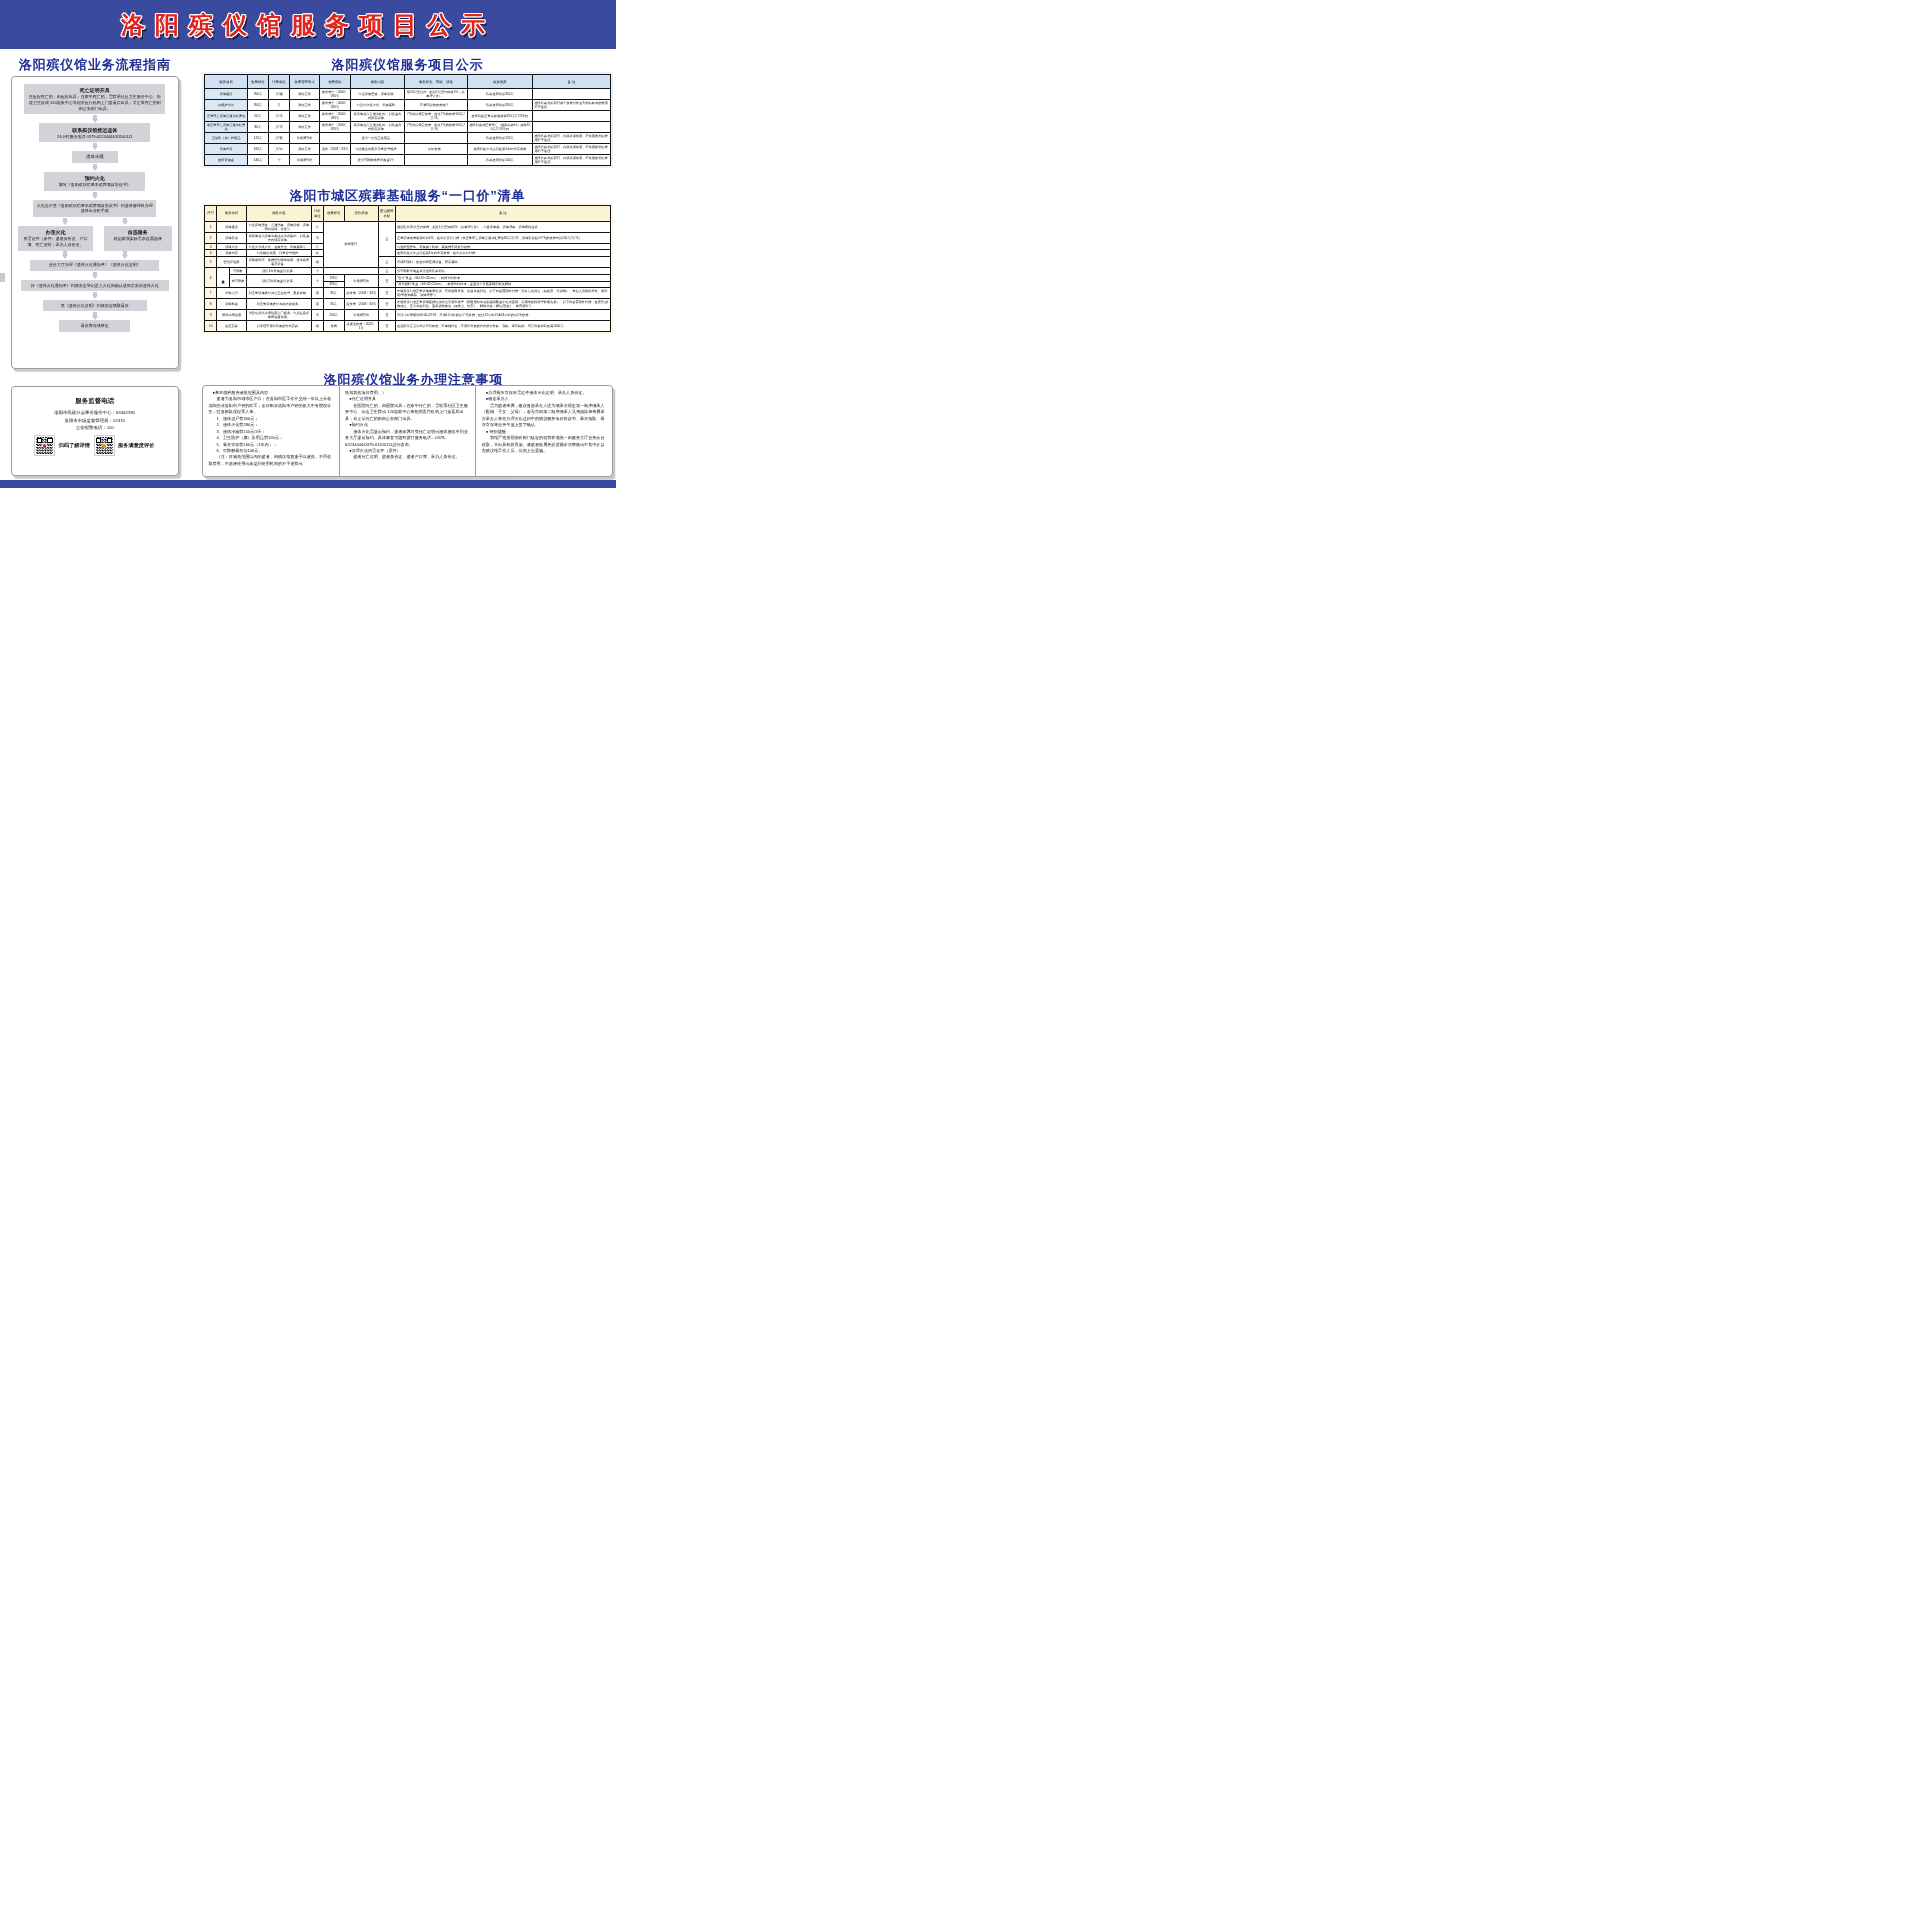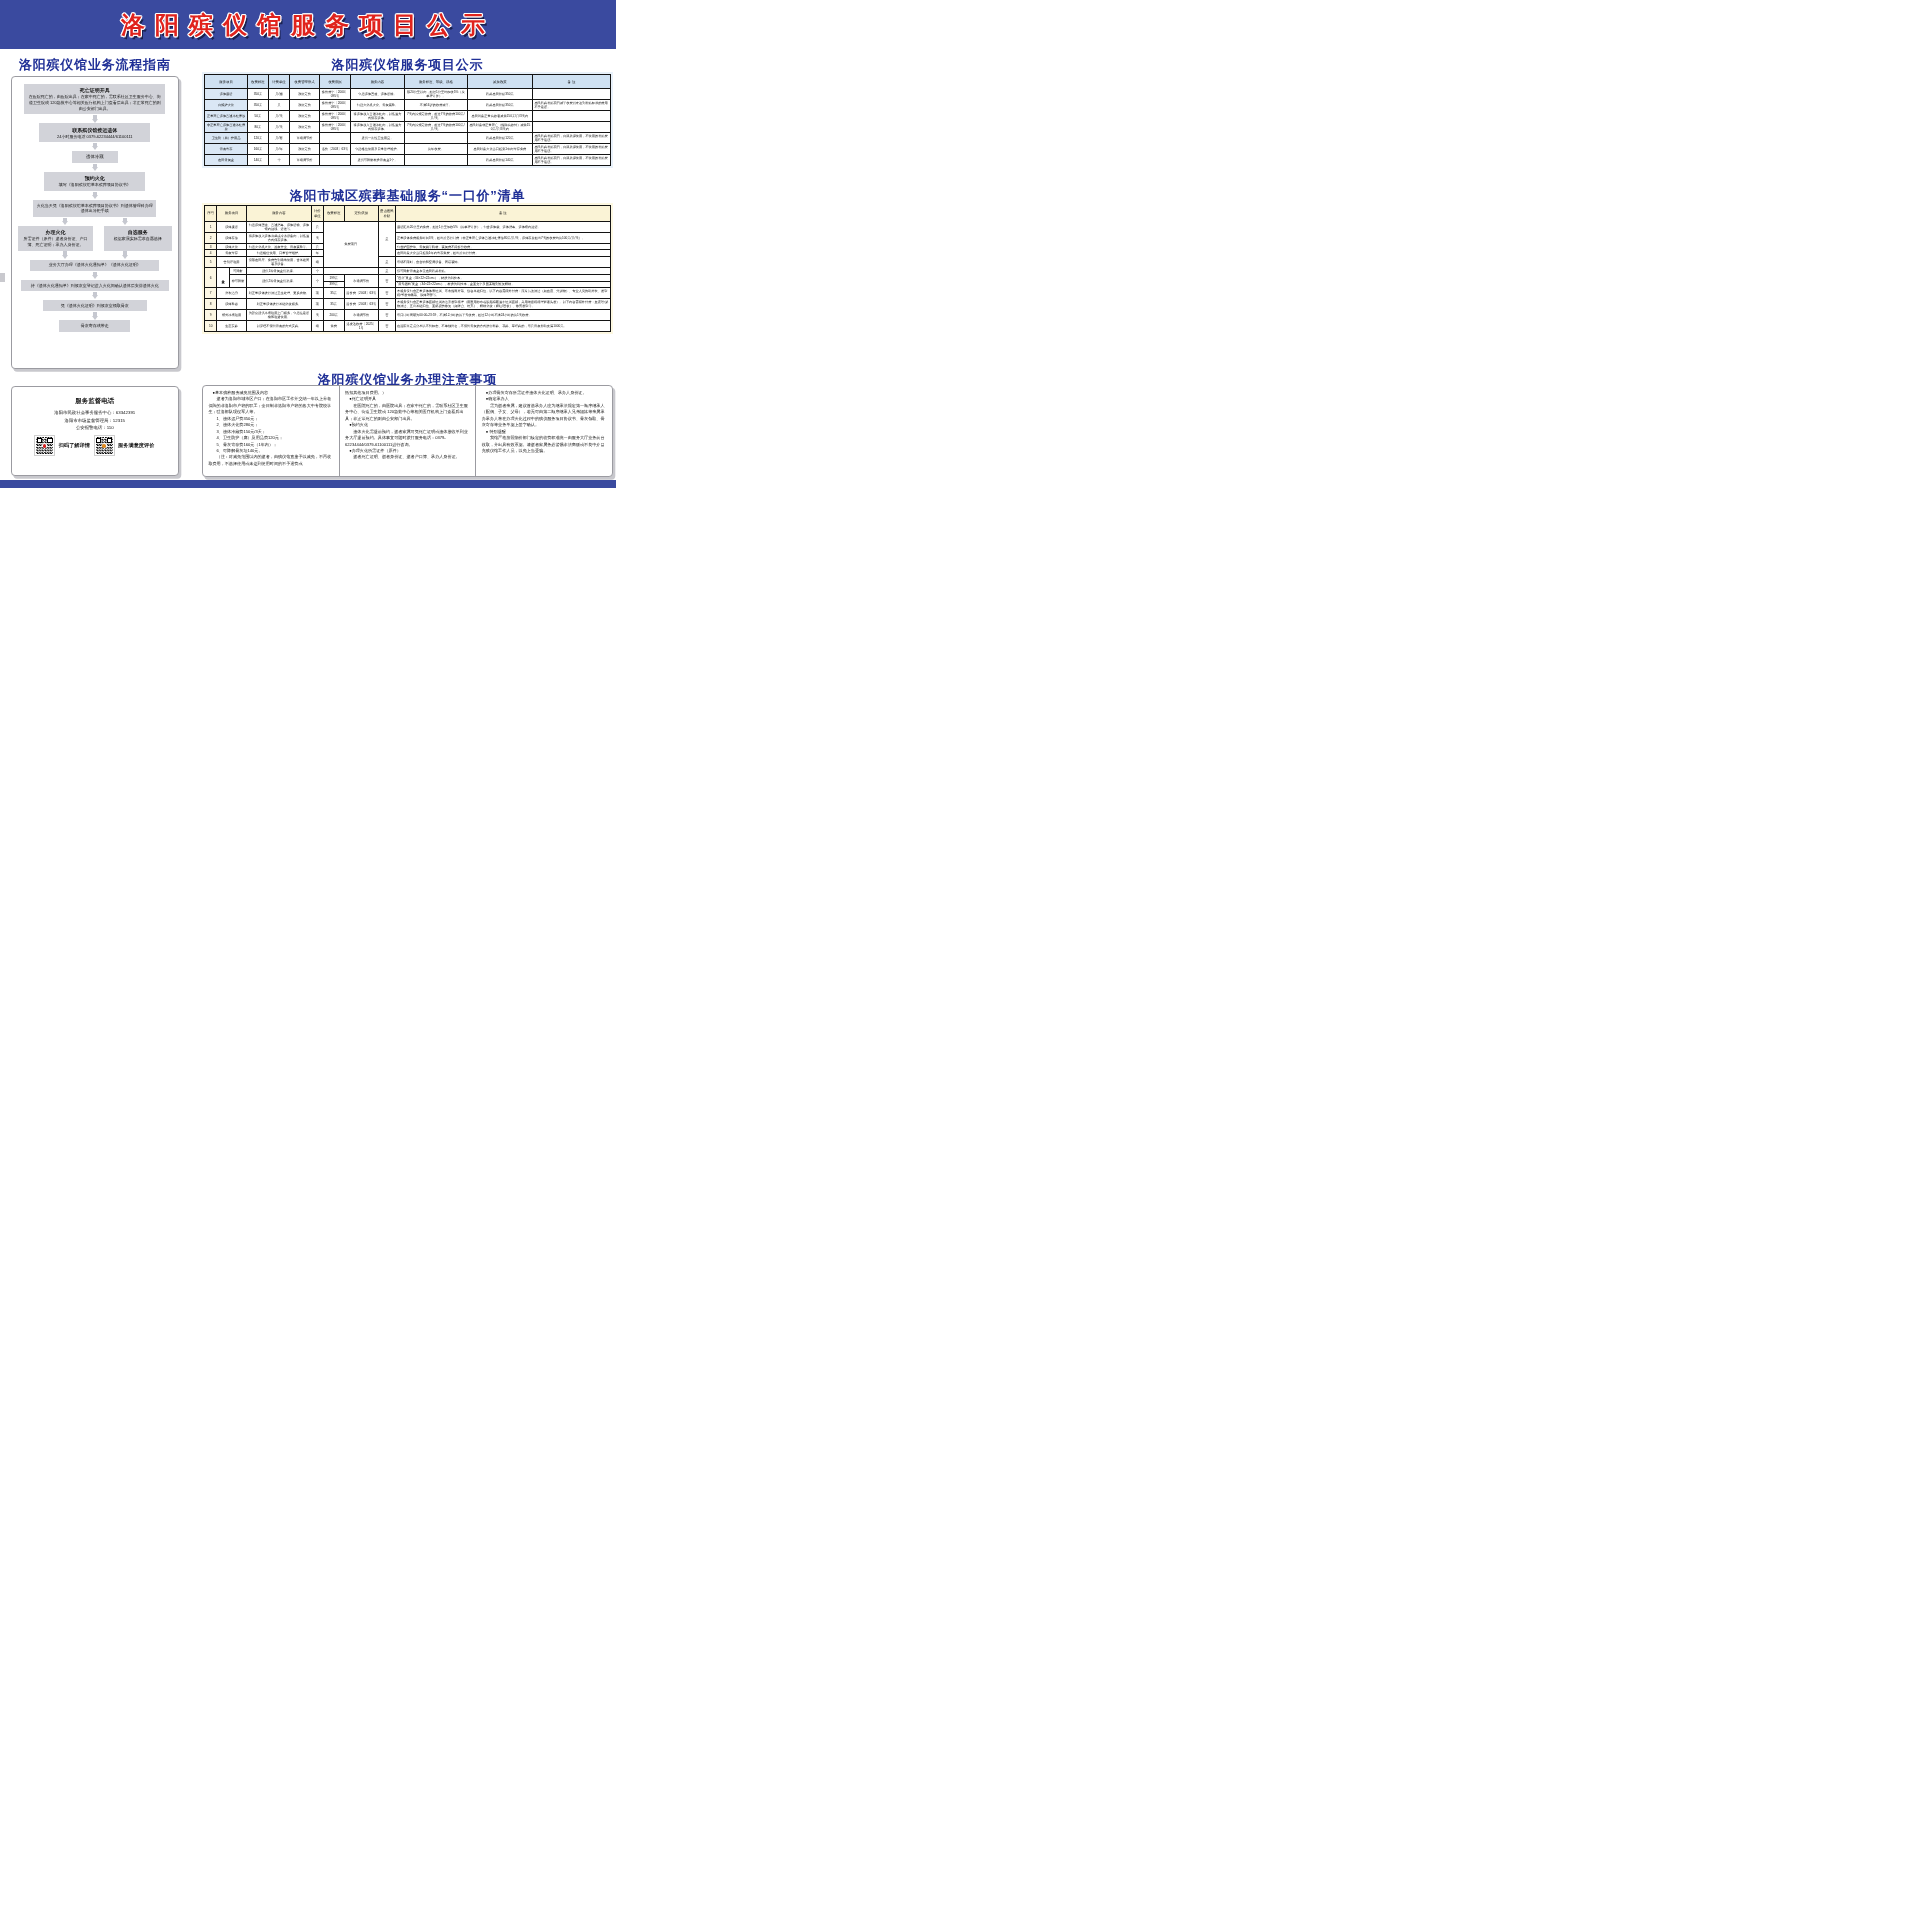--- a/index.html
+++ b/index.html
@@ -17,7 +17,7 @@
   .left-title{left:10.8px;top:56px;width:168px;}
   .t1-title{left:202px;top:56px;width:411px;}
   .t2-title{left:202px;top:187px;width:411px;}
-  .notes-title{left:202px;top:371px;width:411px;}
+  .notes-title{left:208px;top:371px;width:411px;}
 
   
   .box{position:absolute;background:#fff;border:1.2px solid #9b9ba1;border-radius:3.9px;box-shadow:2.3px 2.7px 0 rgba(145,145,155,.5);}

